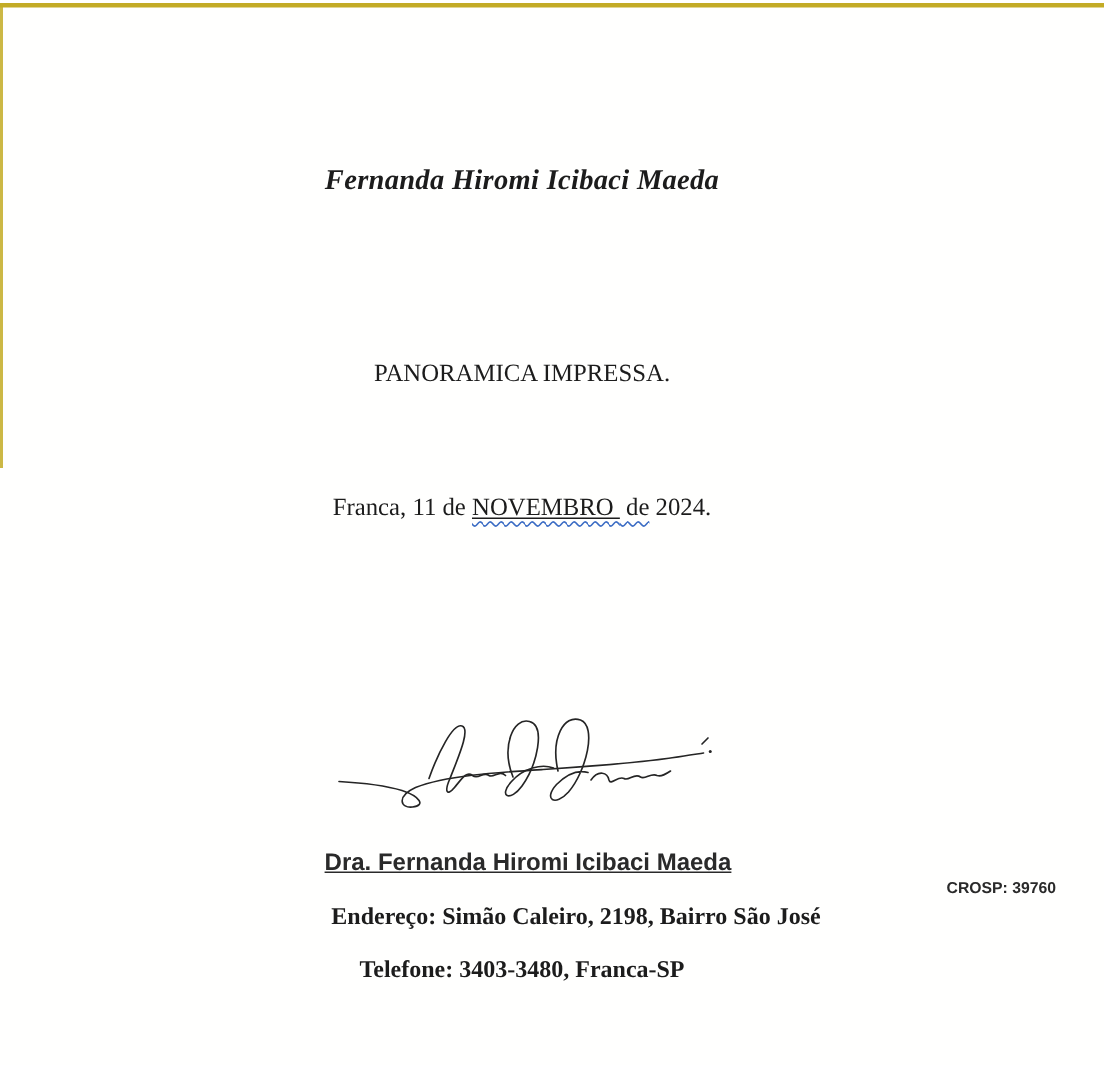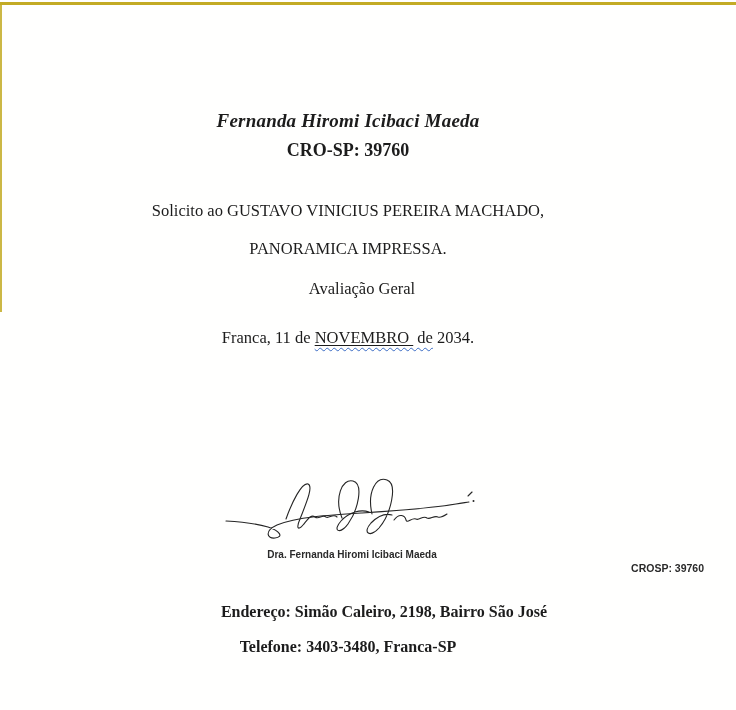--- a/index.html
+++ b/index.html
@@ -100,7 +100,6 @@
 
   <div class="line doctor-name">Fernanda Hiromi Icibaci Maeda</div>
 
-  <div class="line license">CRO-SP: 39760</div>
 
   <div class="line body-1">Solicito ao GUSTAVO VINICIUS PEREIRA MACHADO,</div>
 

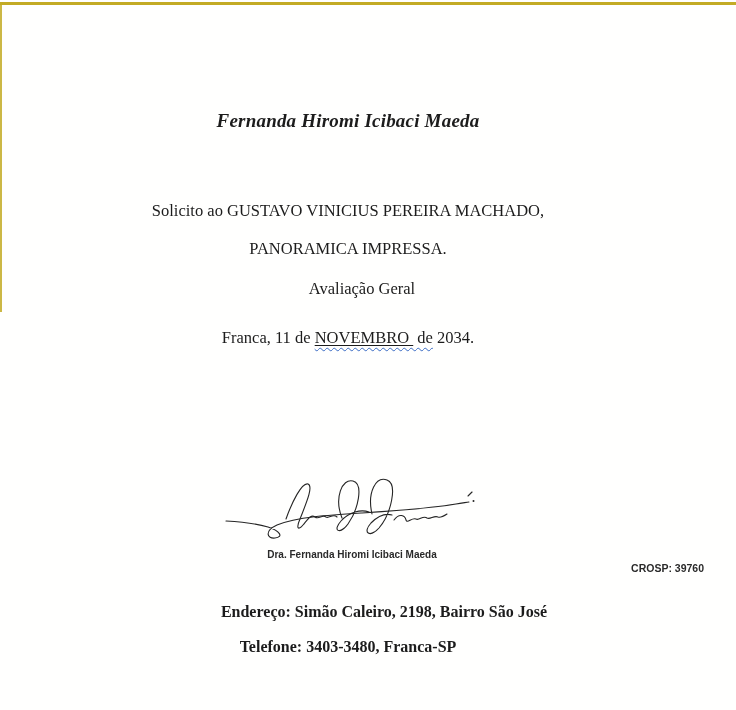--- a/index.html
+++ b/index.html
@@ -101,7 +101,6 @@
   <div class="line doctor-name">Fernanda Hiromi Icibaci Maeda</div>
 
 
-  <div class="line body-1">Solicito ao GUSTAVO VINICIUS PEREIRA MACHADO,</div>
 
   <div class="line body-2">PANORAMICA IMPRESSA.</div>
 

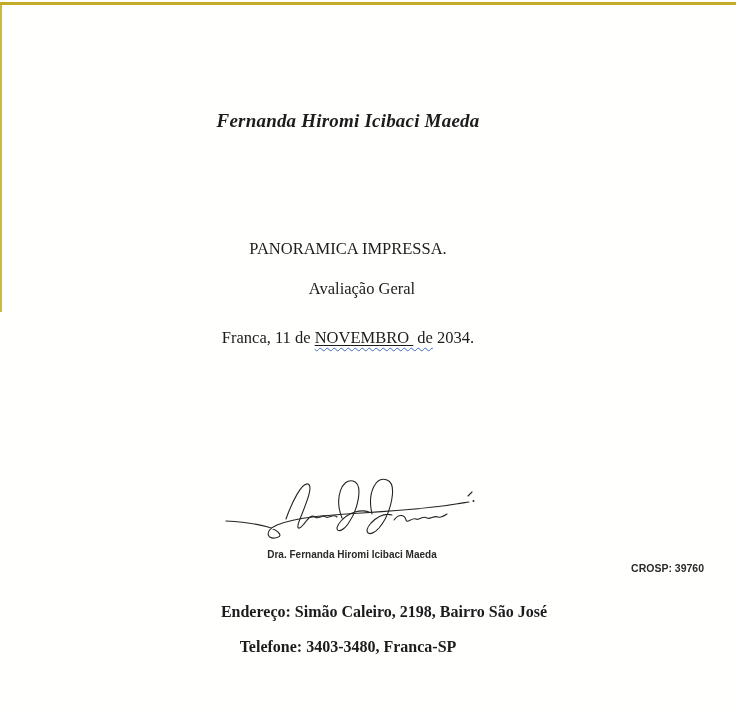--- a/index.html
+++ b/index.html
@@ -104,7 +104,6 @@
 
   <div class="line body-2">PANORAMICA IMPRESSA.</div>
 
-  <div class="line body-3">Avaliação Geral</div>
 
   <div class="line date-line"><span>Franca, 11 de </span><span class="wavy-flag"><span class="solid-underline">NOVEMBRO </span><span> de</span></span><span> 2034.</span></div>
 

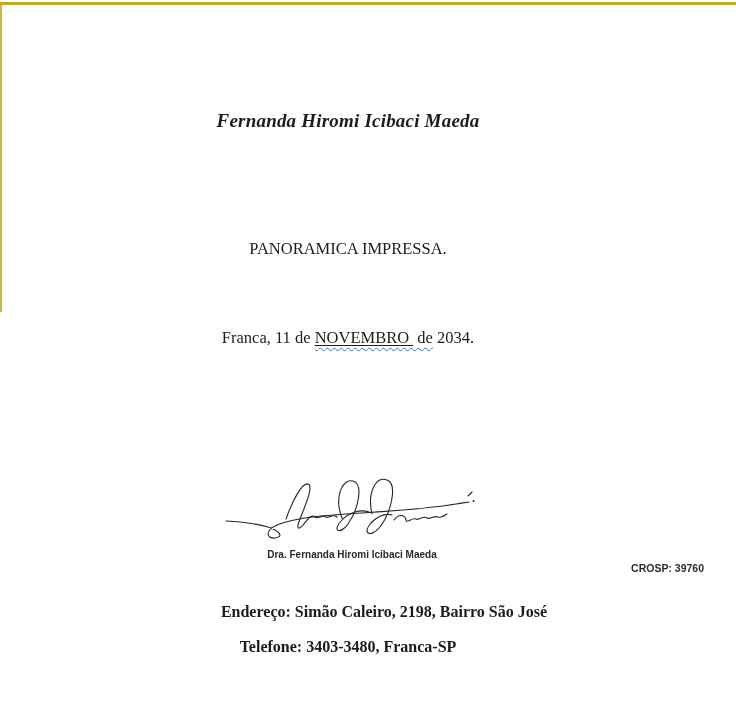--- a/index.html
+++ b/index.html
@@ -105,7 +105,7 @@
   <div class="line body-2">PANORAMICA IMPRESSA.</div>
 
 
-  <div class="line date-line"><span>Franca, 11 de </span><span class="wavy-flag"><span class="solid-underline">NOVEMBRO </span><span> de</span></span><span> 2034.</span></div>
+  <div class="line date-line"><span>Franca, 11 de </span><span class="wavy-flag"><span class="solid-underline">NOVEMBRO </span><span> de</span></span><span> 2024.</span></div>
 
   <div class="signature-block">
     <svg class="signature-svg" width="260" height="74" viewBox="0 0 260 74" fill="none" stroke="#252525" stroke-width="1.1" stroke-linecap="round" stroke-linejoin="round">

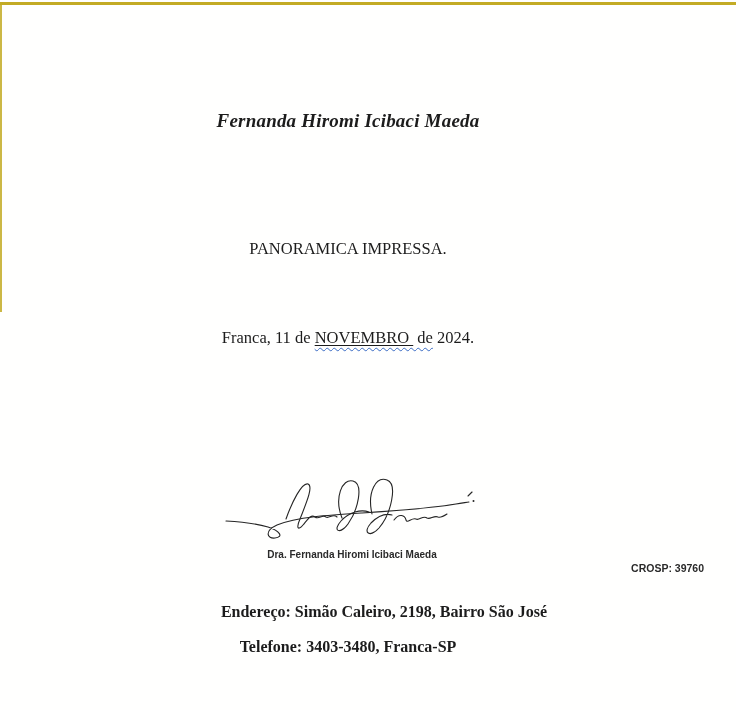--- a/index.html
+++ b/index.html
@@ -86,7 +86,7 @@
     color: #2a2a2a;
     line-height: 1.25;
   }
-  .sig-name { font-size: 10px; margin-top: 1px; }
+  .sig-name { font-size: 16px; margin-top: 18px; text-decoration: underline; }
   .sig-license { font-size: 10.5px; text-align: right; }
   .footer-address { top: 603px; font-size: 16px; font-weight: bold; margin-left: 36px; }
   .footer-phone   { top: 638px; font-size: 16px; font-weight: bold; }

